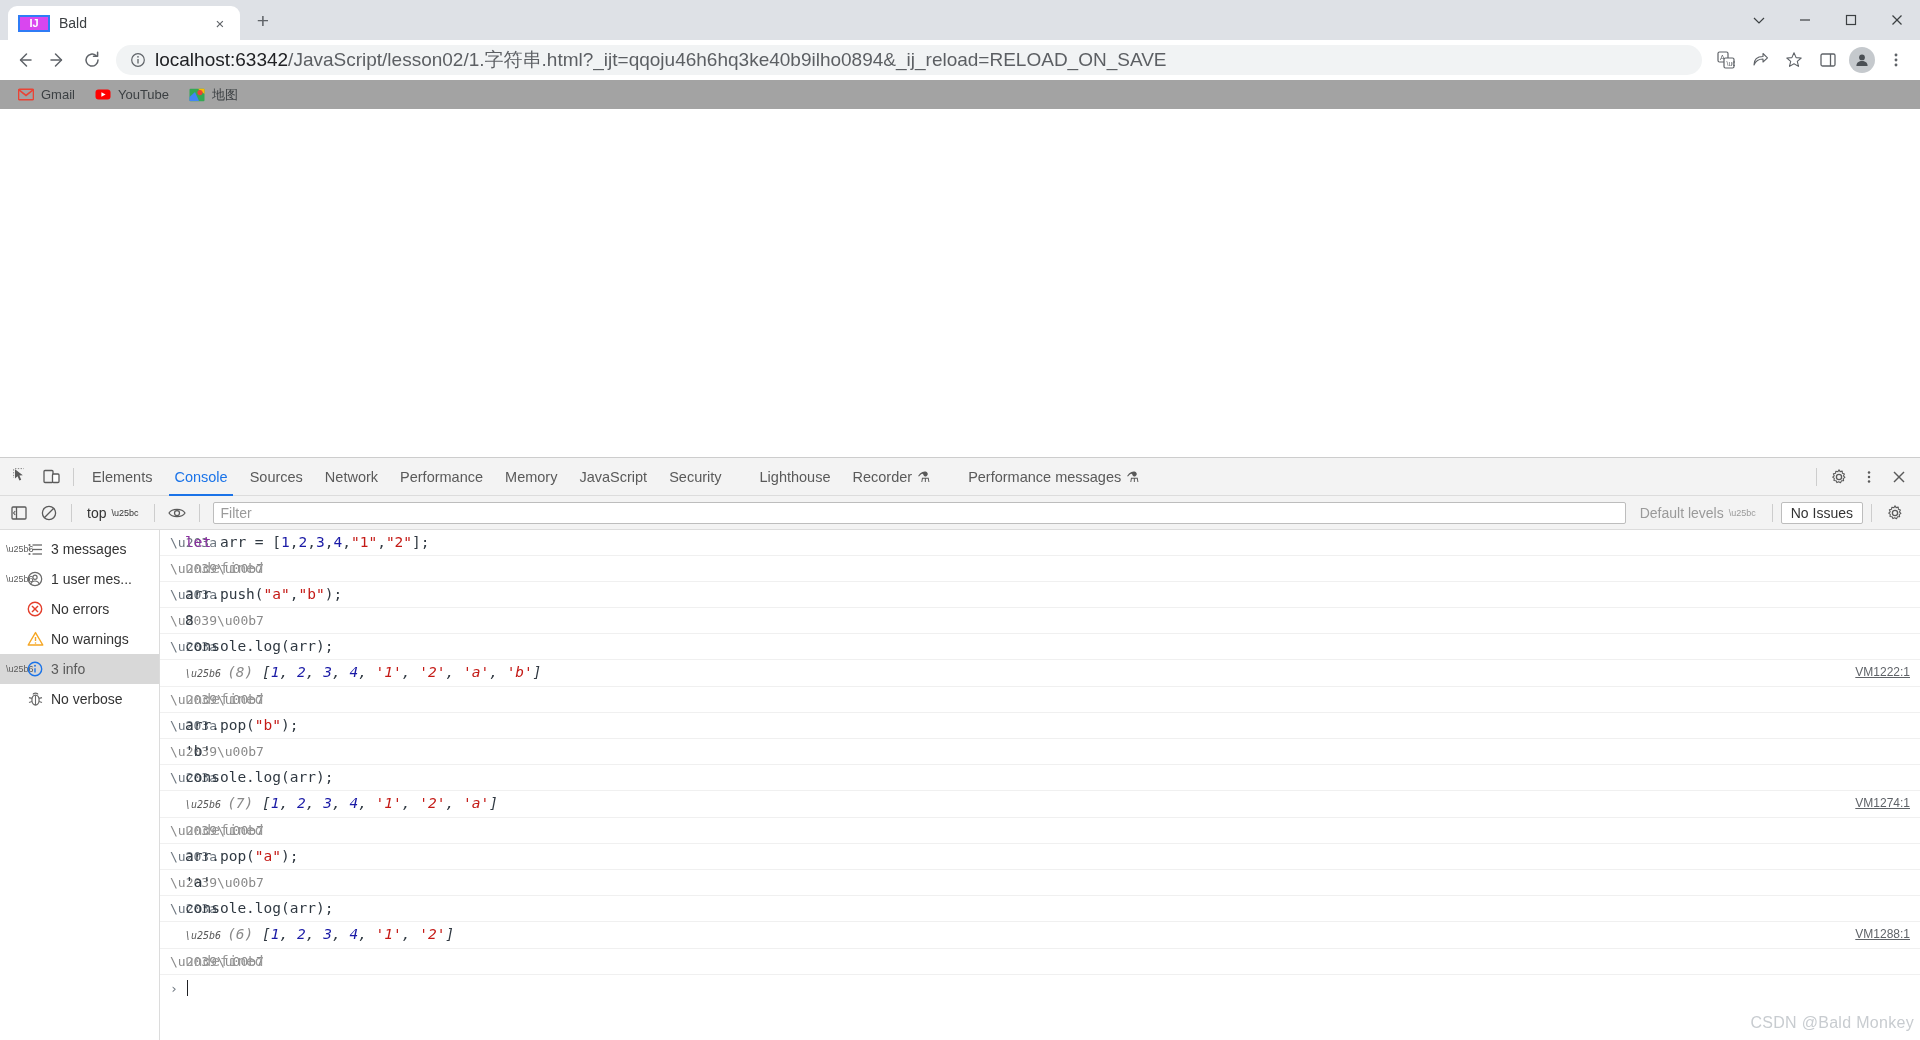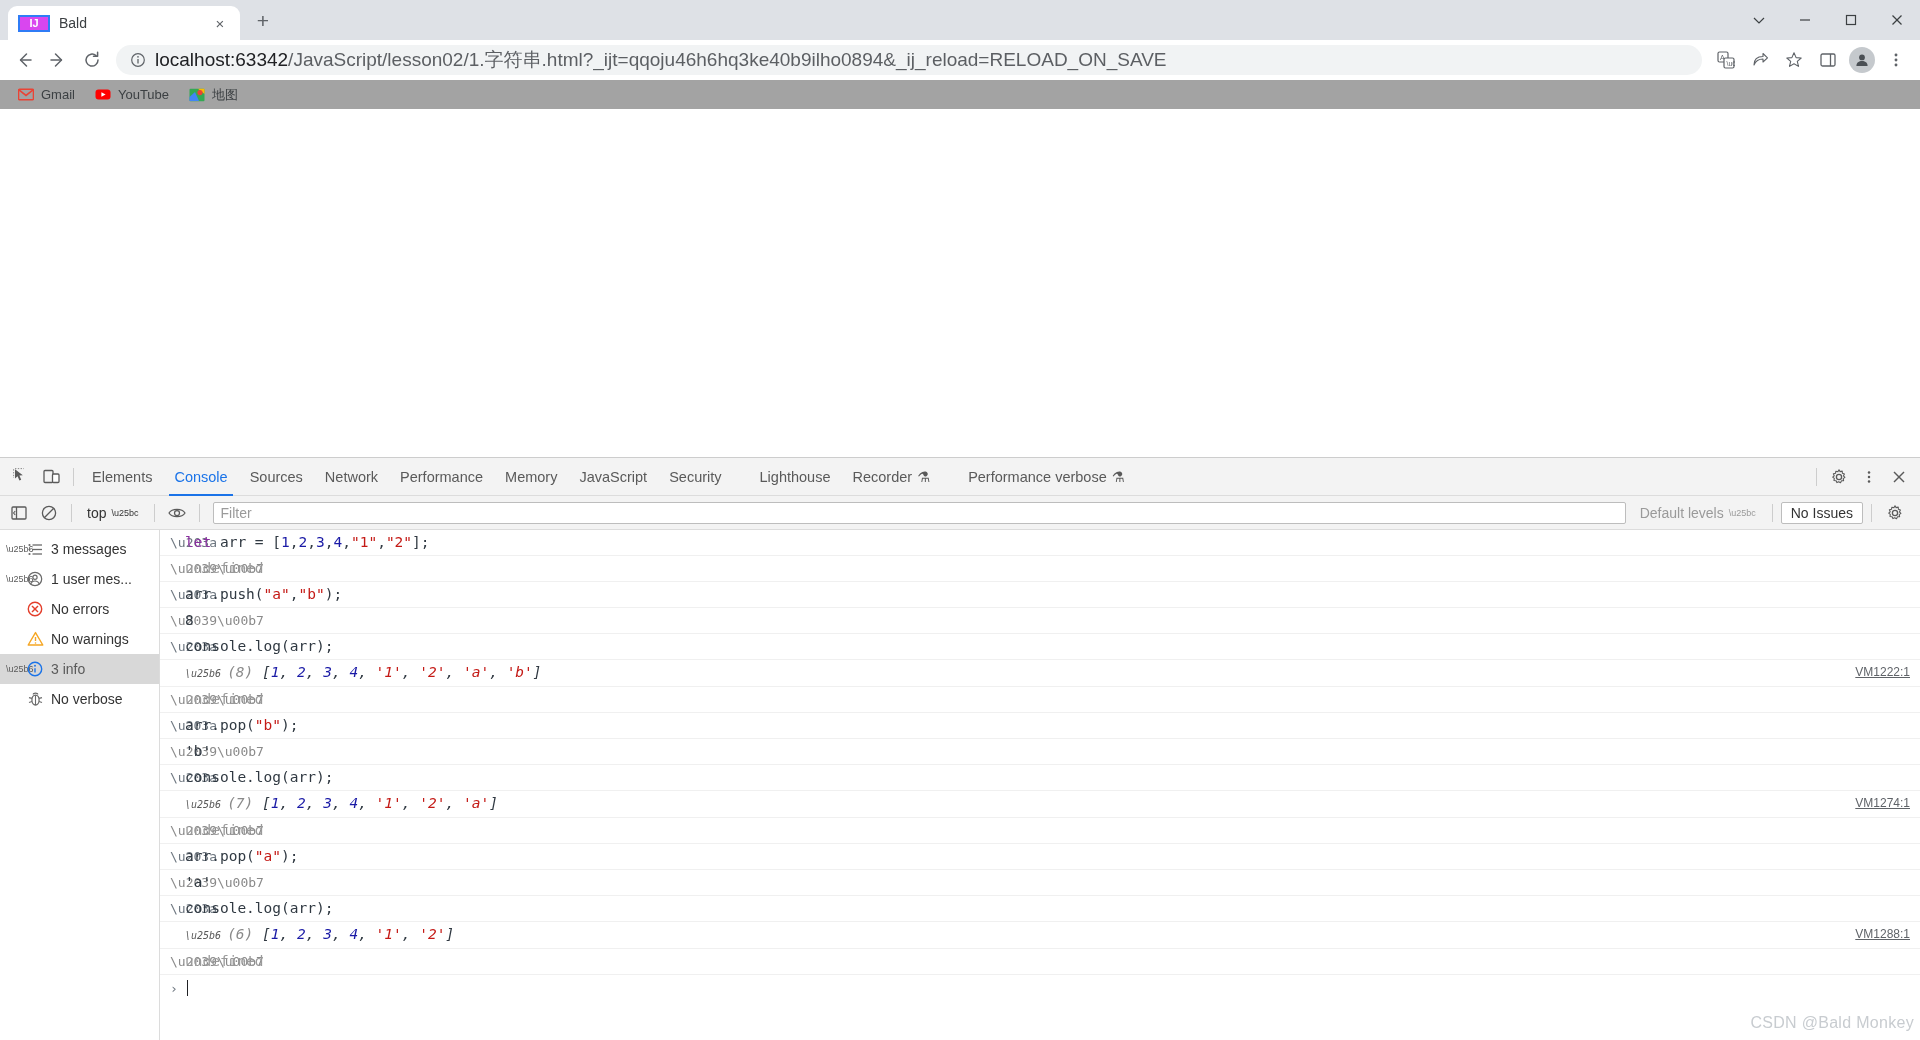--- a/index.html
+++ b/index.html
@@ -346,7 +346,7 @@
           <span>⚗</span>
         </div>
       <div class="dt-tab" style="margin-left:16px">
-          <span>Performance verbose</span>
+          <span>Performance messages</span>
           <span>⚗</span>
         </div>
 

